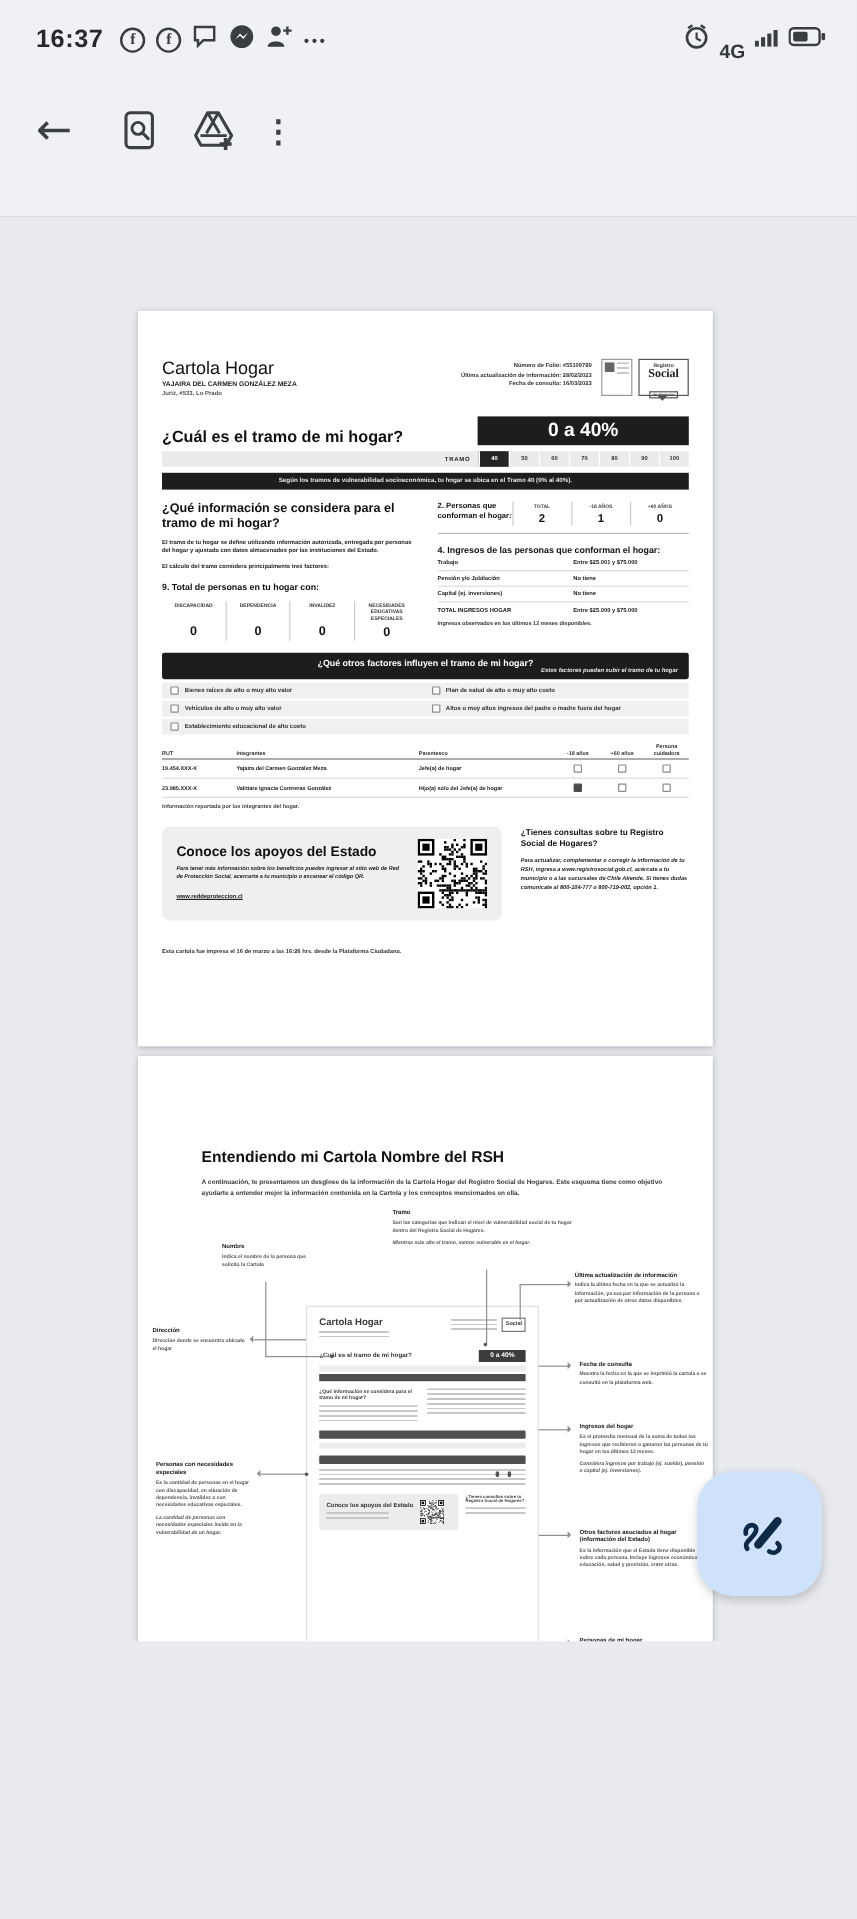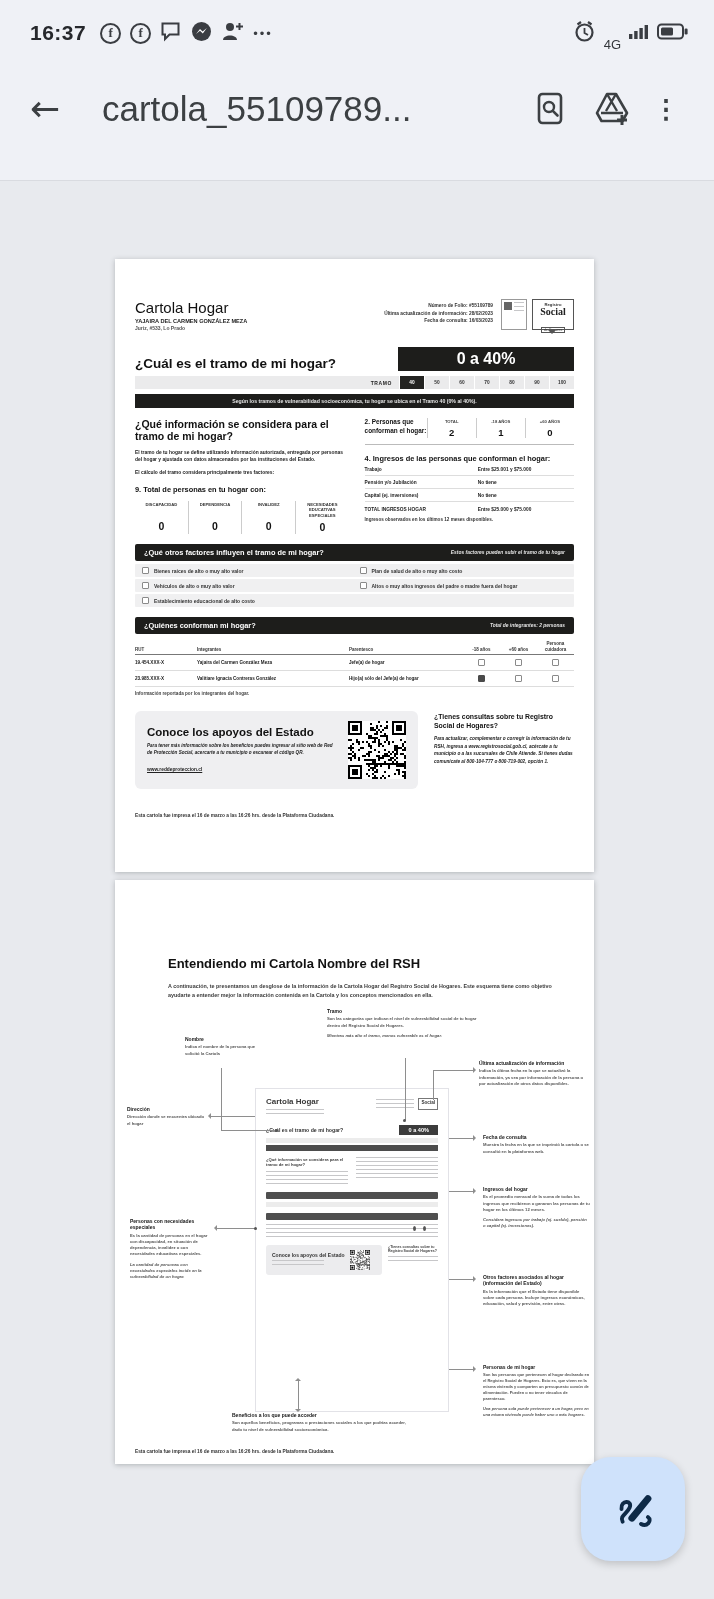--- a/index.html
+++ b/index.html
@@ -5,7 +5,7 @@
   * { margin:0; padding:0; box-sizing:border-box; }
   html,body { background:#e9ebef; }
   body { font-family:"Liberation Sans",sans-serif; }
-  .screen { position:relative; width:714px; height:1599px; overflow:hidden; background:#e8eaee; }
+  .screen { position:relative; width:714px; height:1368px; overflow:hidden; background:#e8eaee; }
 
   
   .chrome { position:absolute; top:0; left:0; right:0; height:181px; background:#eff1f6; border-bottom:1px solid #d9dbe0; z-index:5; }

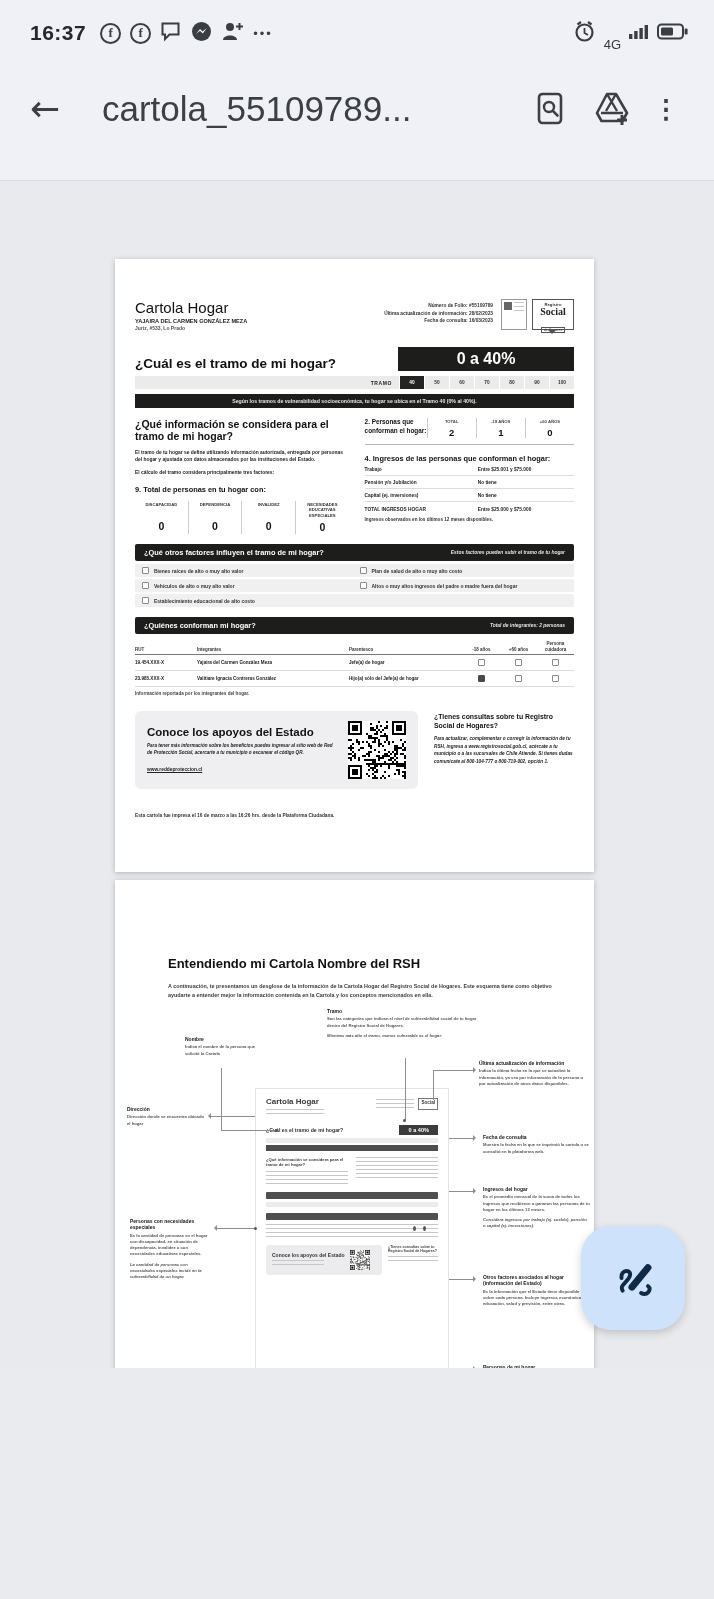--- a/index.html
+++ b/index.html
@@ -16,7 +16,7 @@
               font:bold 13px "Liberation Serif",serif; color:#3a3d42; padding-bottom:1px; }
   .dots { font-size:13px; letter-spacing:2px; color:#3a3d42; }
   .sb-right { margin-left:auto; display:flex; align-items:center; gap:8px; }
-  .net { font-size:13px; font-weight:normal; color:#33363b;margin-top:22px; }
+  .net { font-size:16px; font-weight:bold; color:#33363b;margin-top:22px; }
   .app-bar { display:flex; align-items:center; height:112px; padding:0 26px 6px 30px; }
   .back { font-size:36px; color:#3c4043; width:56px; line-height:1; background:none; border:none; text-align:left; cursor:pointer; font-family:"DejaVu Sans",sans-serif; }
   .doc-title { font-size:35px; color:#3c4043; flex:1; margin-left:16px; white-space:nowrap; overflow:hidden; }

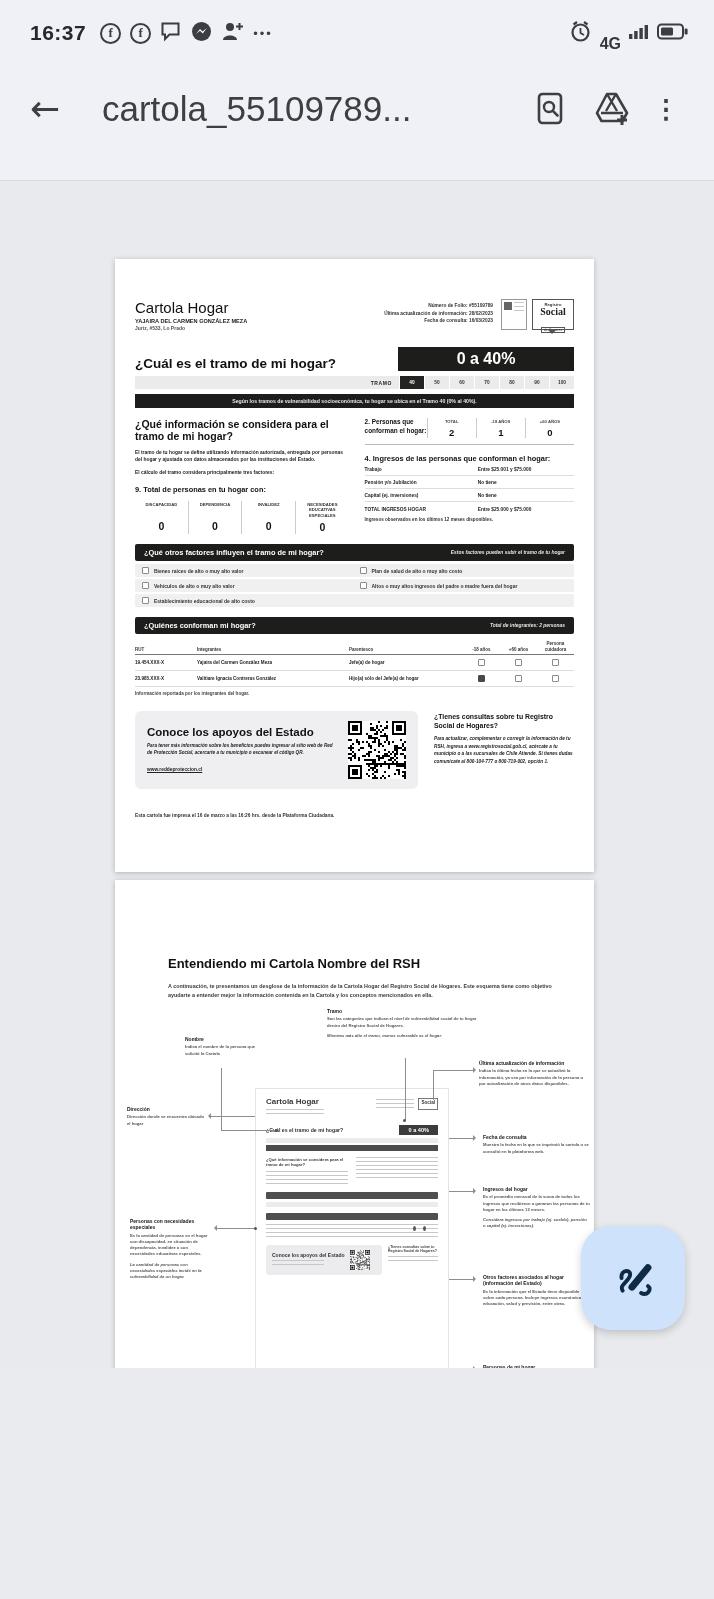--- a/index.html
+++ b/index.html
@@ -227,7 +227,6 @@
 
     <div class="app-bar">
       <button class="back">←</button>
-      <span class="doc-title">cartola_55109789...</span>
       <button class="abicon">
         <svg width="32" height="36" viewBox="0 0 32 36">
             <rect x="4" y="3" width="22" height="29" rx="3.5" fill="none" stroke="#3c4043" stroke-width="2.6"></rect>

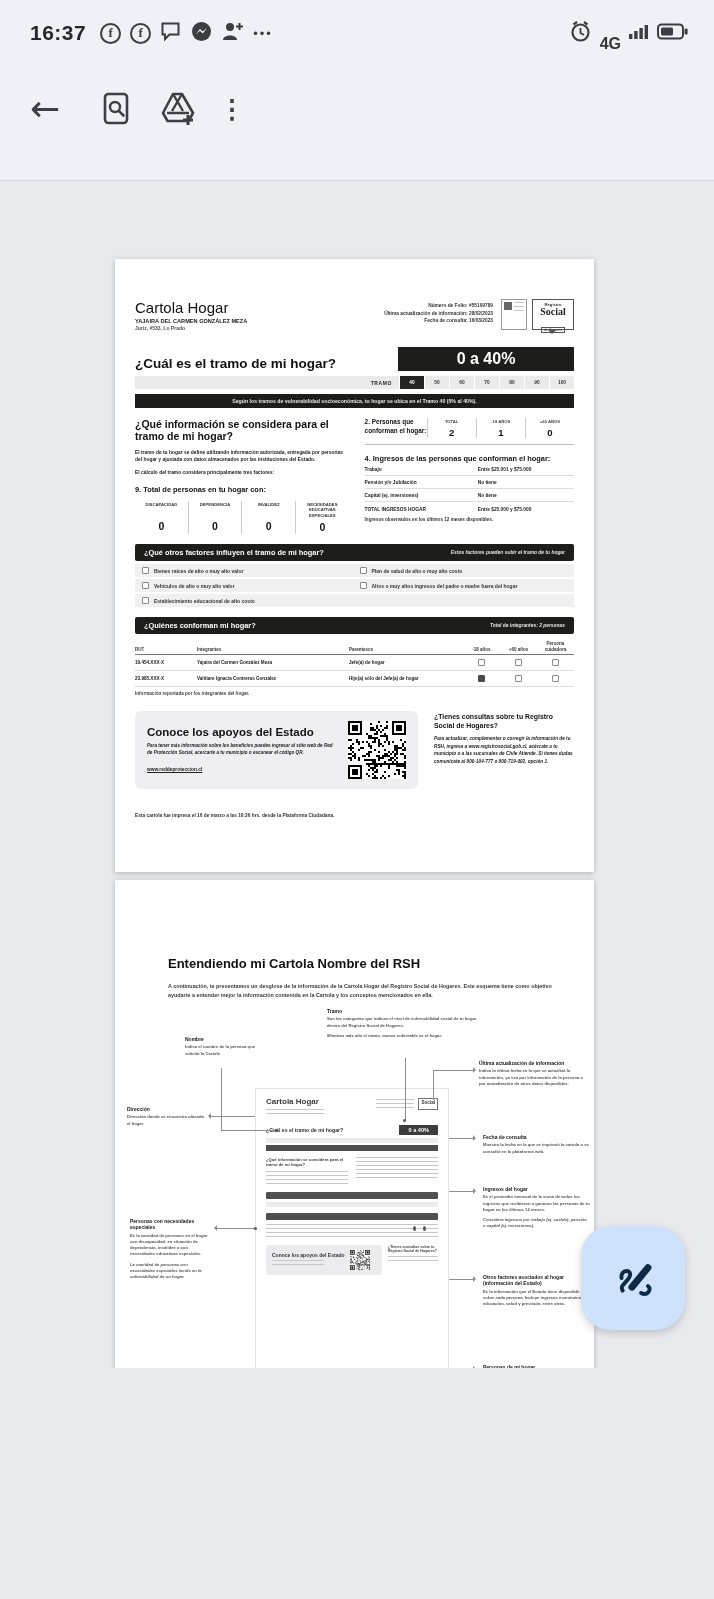--- a/index.html
+++ b/index.html
@@ -79,7 +79,7 @@
   .irow.total { border-bottom:none; padding-top:5px; }
   .inote { font-size:4.6px; font-weight:bold; color:#333; margin-top:2px; }
 
-  .secbar { margin-top:10px; background:#1d1d1b; color:#fff; display:flex; align-items:center; padding:4px 9px; border-radius:2px; }
+  .secbar { margin-top:10px; background:#1d1d1b; color:#fff; display:flex; align-items:center; padding:4px 9px; border-radius:2px;flex-direction:column; }
   .secbar .sh { font-size:7.4px; font-weight:bold; }
   .secbar .sn { margin-left:auto; font-size:4.9px; font-style:italic; font-weight:bold; color:#e4e4e4; }
   .factor-rows { margin-top:3px; display:flex; flex-direction:column; gap:2px; }

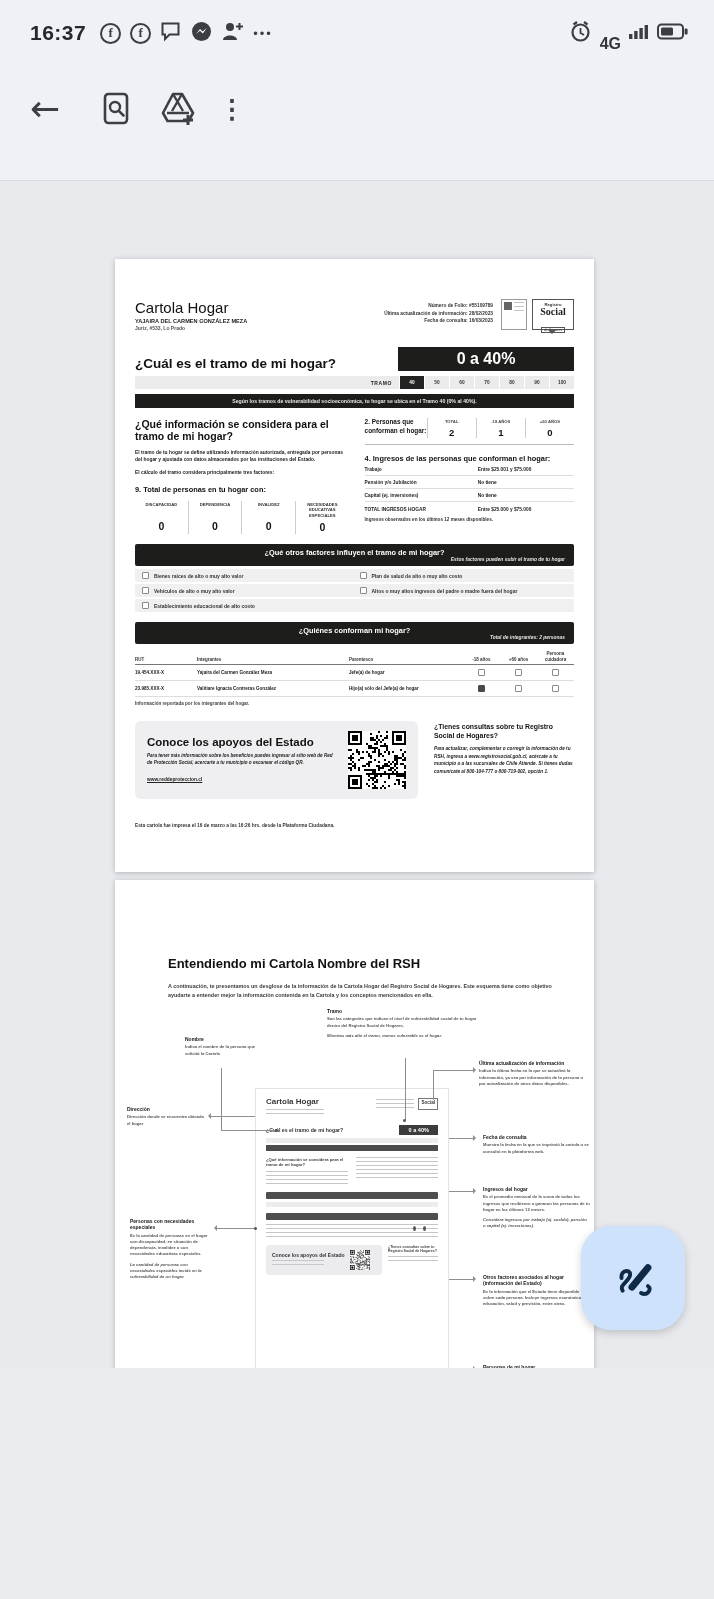--- a/index.html
+++ b/index.html
@@ -388,10 +388,6 @@
         </div>
       </div>
 
-      <div class="secbar">
-        <span class="sh">¿Quiénes conforman mi hogar?</span>
-        <span class="sn">Total de integrantes: 2 personas</span>
-      </div>
       <div class="mtable">
         <div class="mhead">
           <span class="c-rut">RUT</span>

